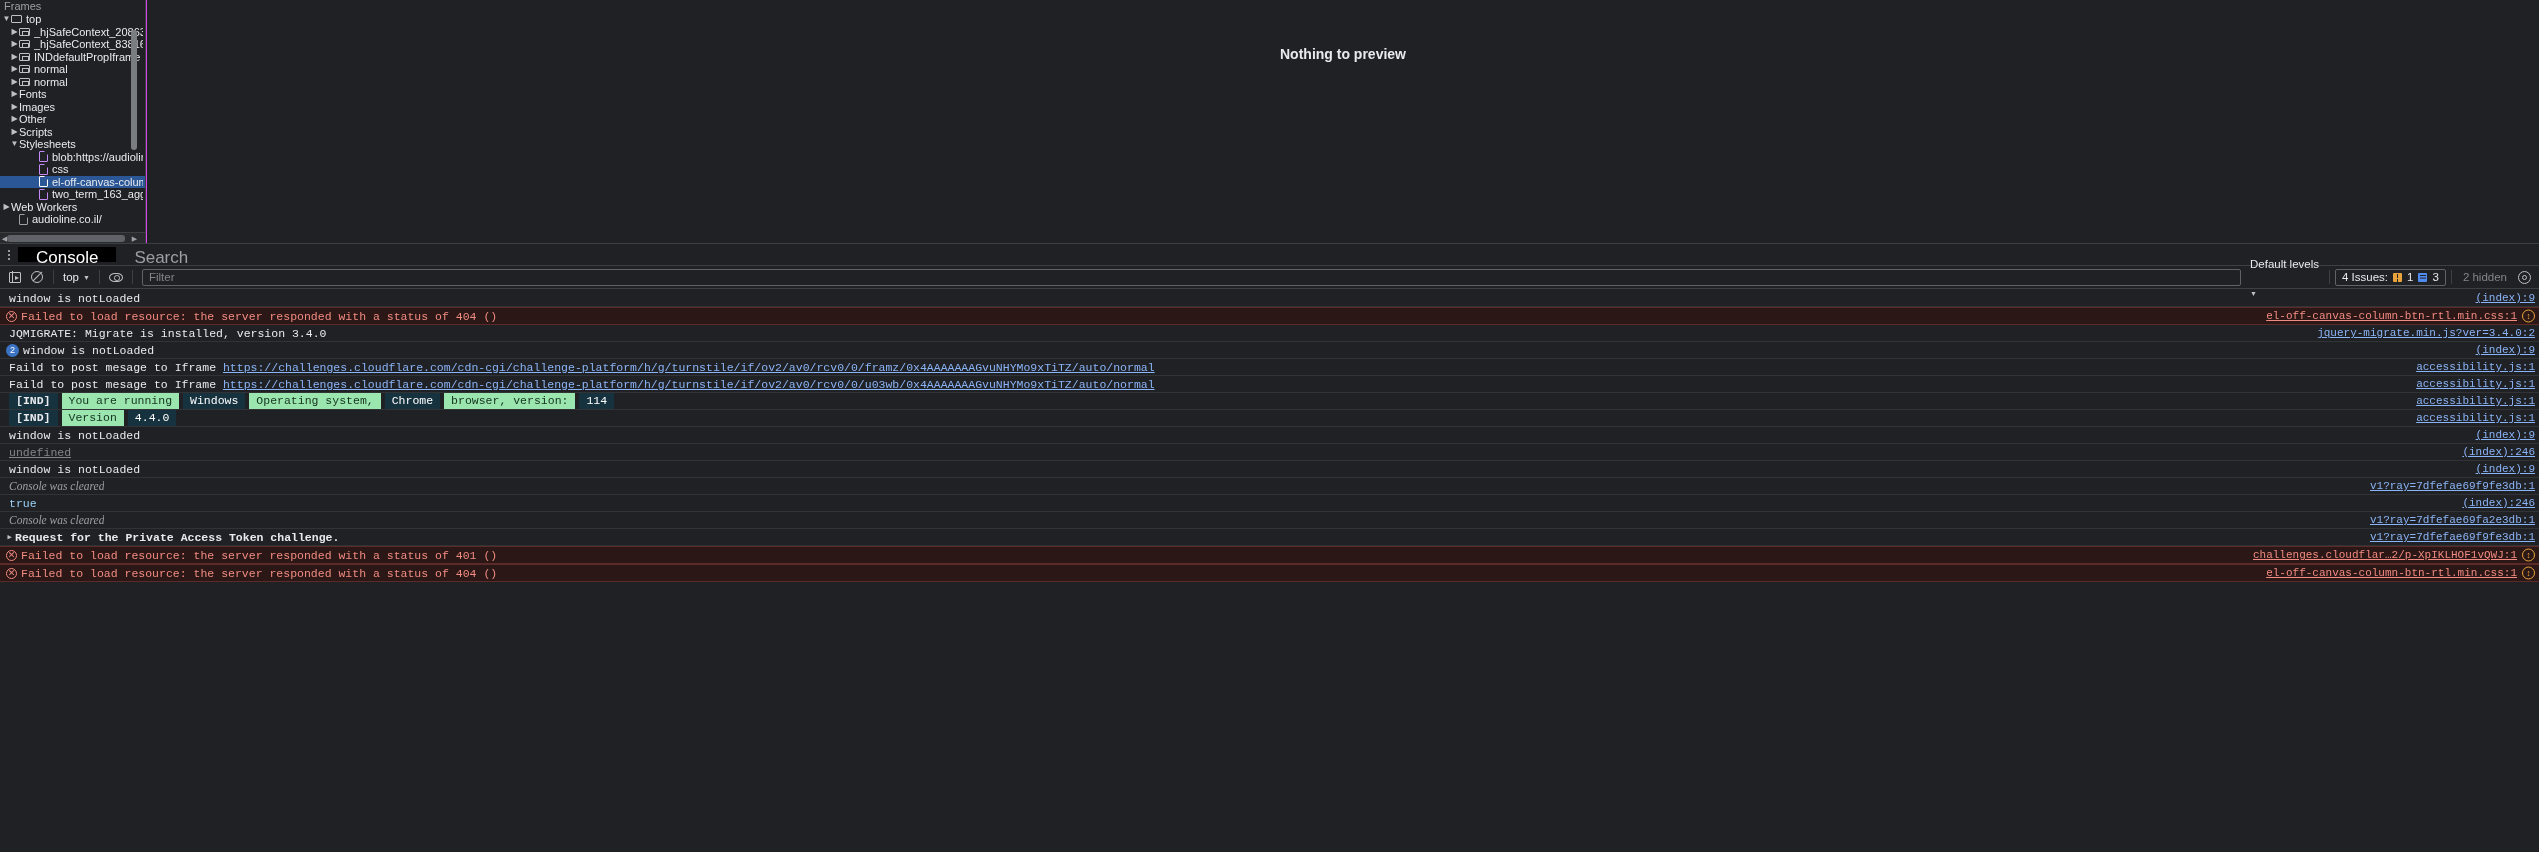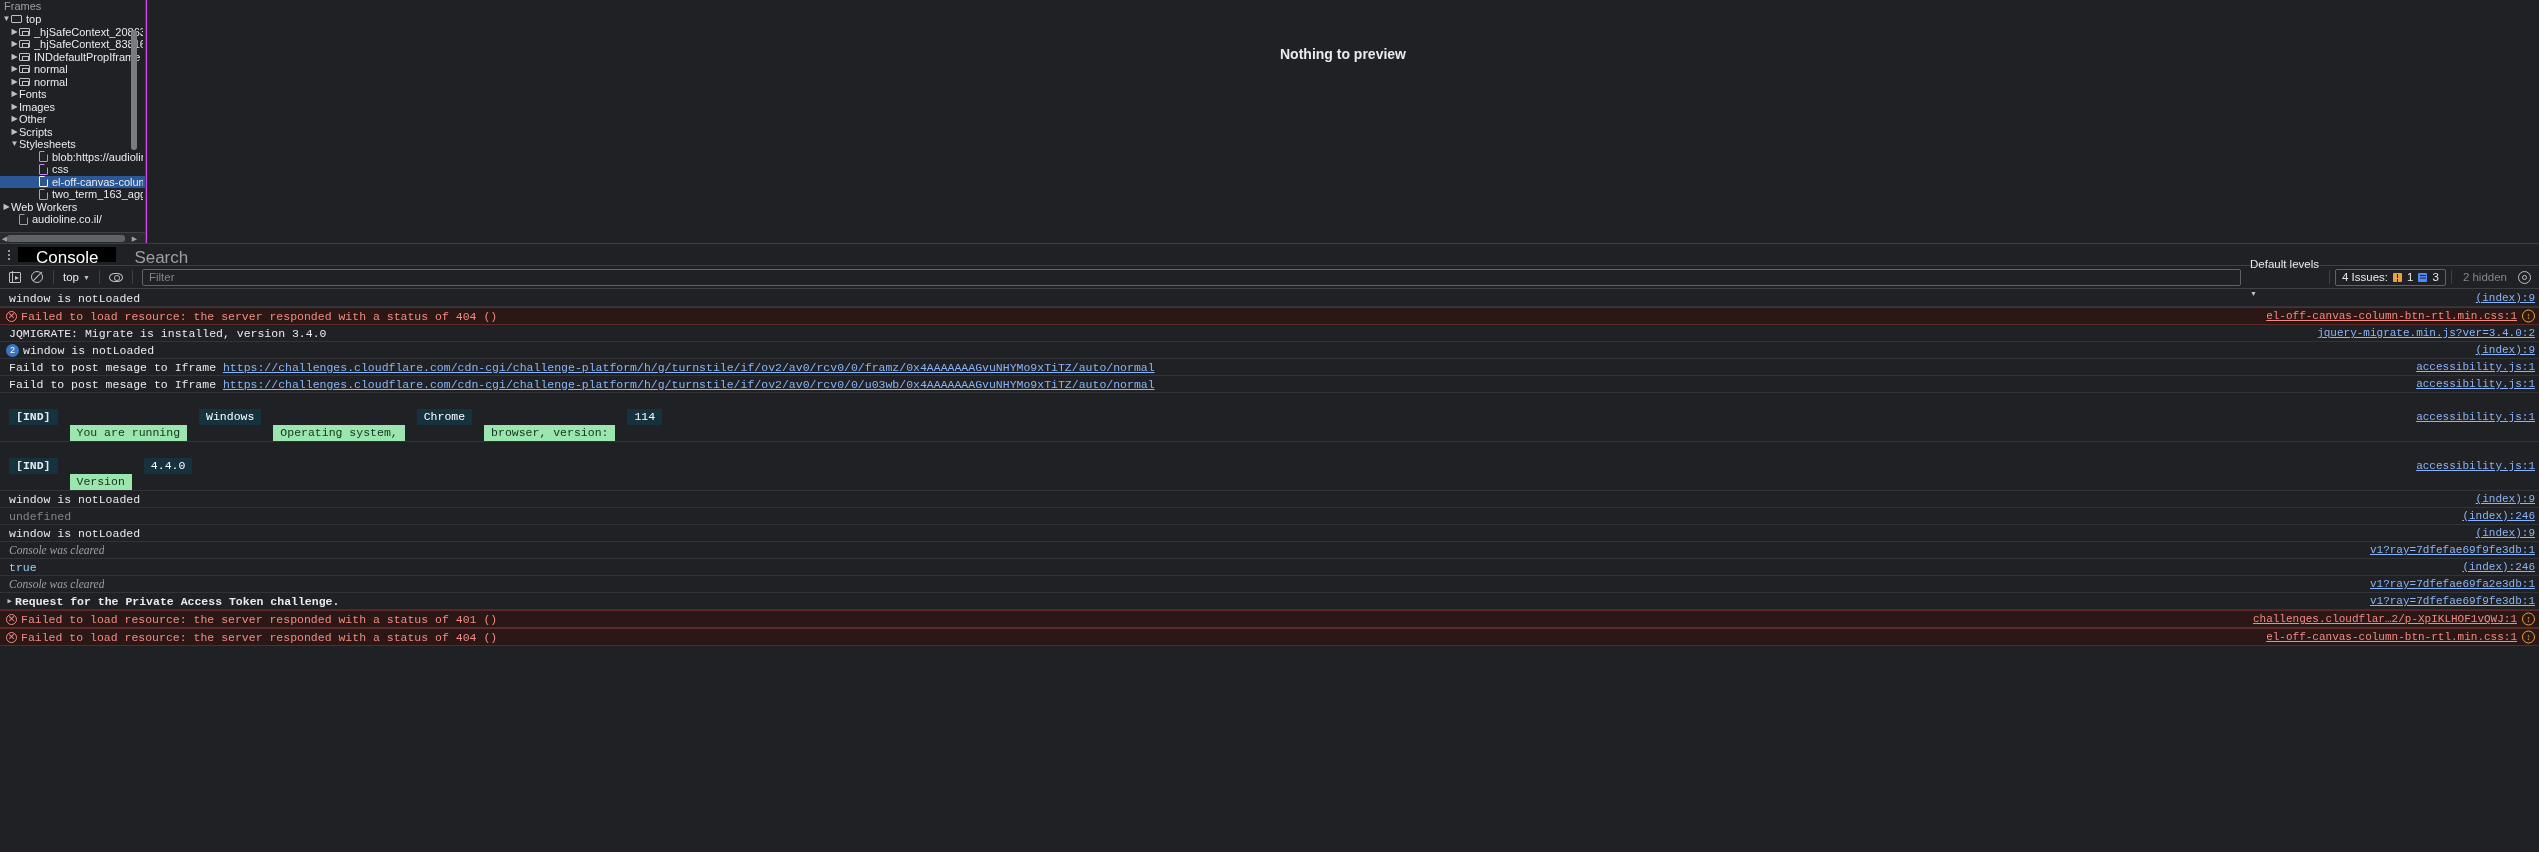--- a/index.html
+++ b/index.html
@@ -243,7 +243,7 @@
   .issue-badge-icon::after { content: "\2195"; font-size: 9px; line-height: 1; }
 
   
-  .chips { display: flex; align-items: center; gap: 12px; }
+  .chips { display: flex; align-items: center; gap: 4px; }
   .chip {
     padding: 1px 7px; font-size: 11.5px; font-family: "Liberation Mono", monospace;
     line-height: 14px; white-space: nowrap;

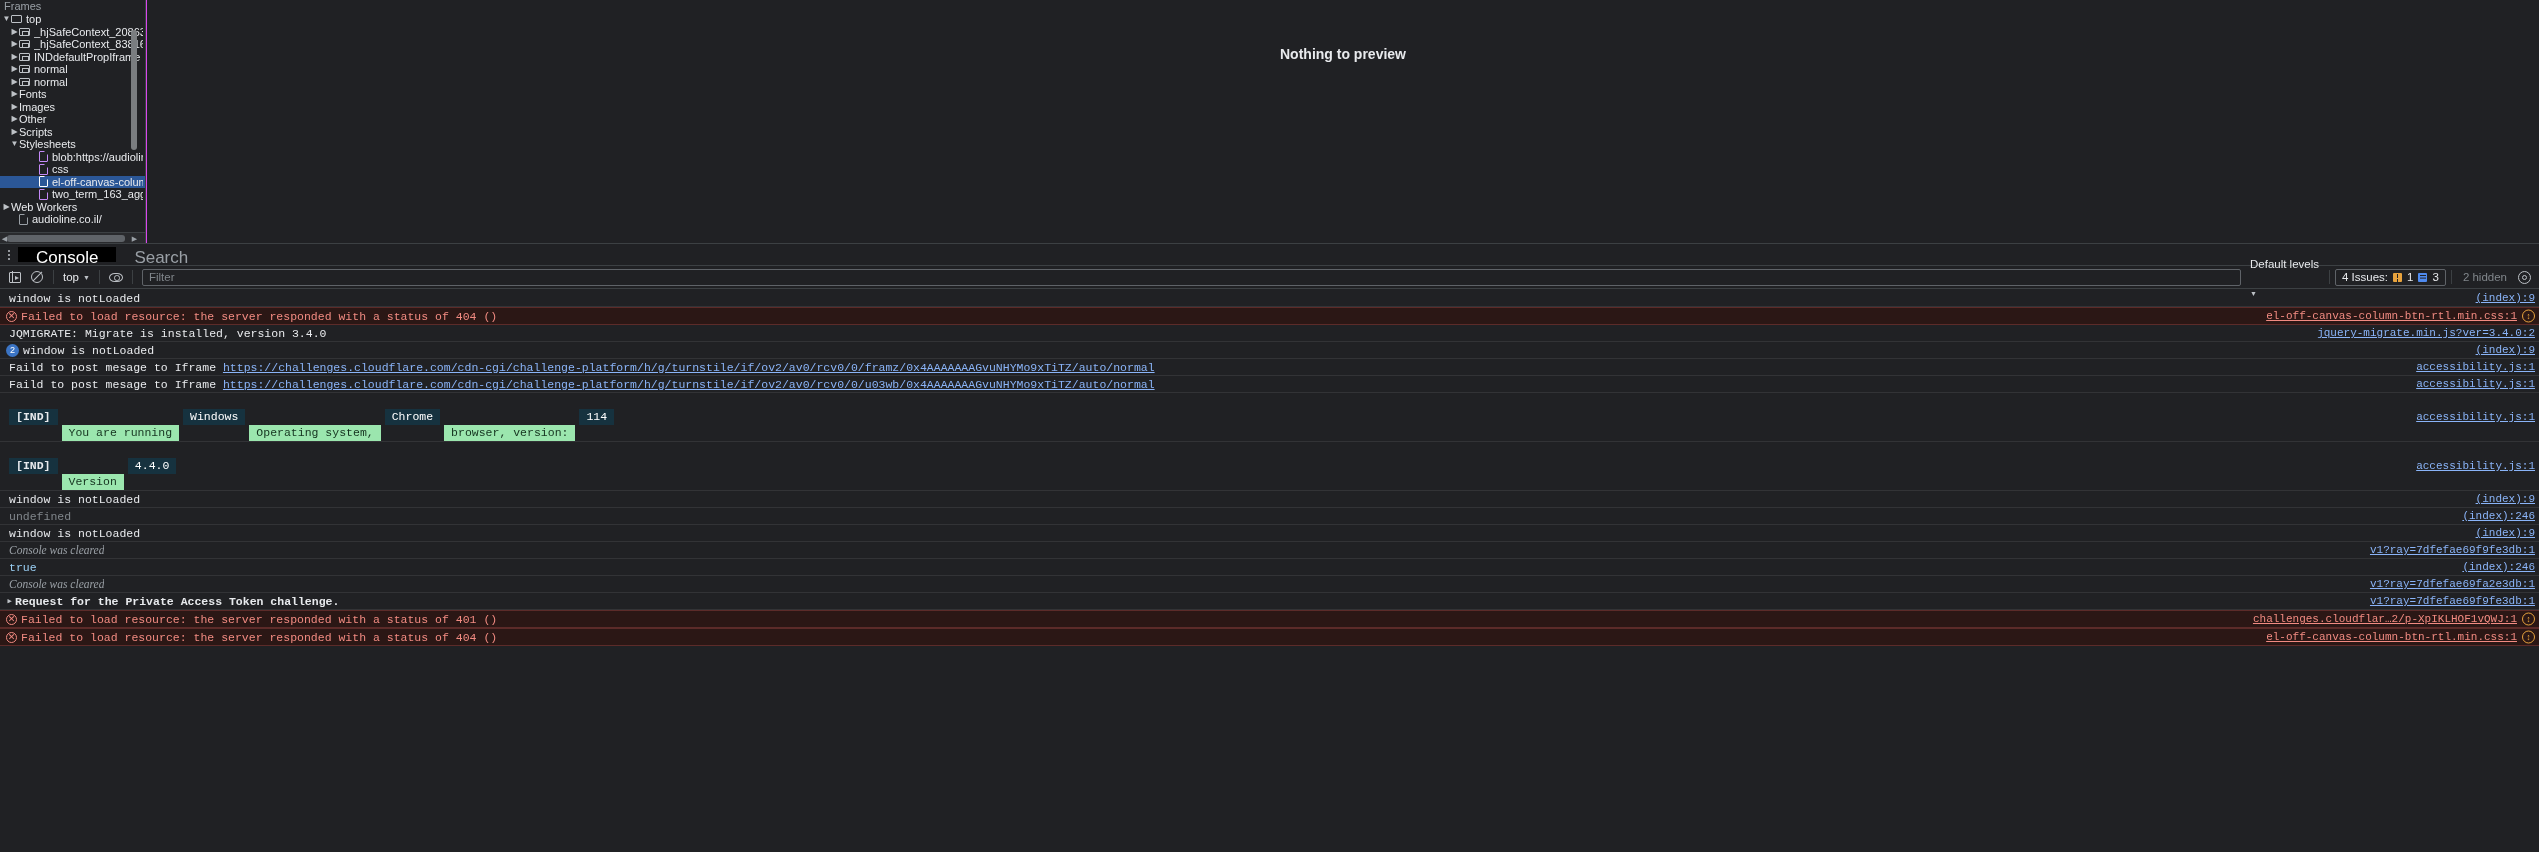--- a/index.html
+++ b/index.html
@@ -249,7 +249,7 @@
     line-height: 14px; white-space: nowrap;
   }
   .chip.dark { background: #16323f; color: #e8eaed; font-weight: bold; }
-  .chip.green { background: #9be6ae; color: #15331f; margin-top: 32px; }
+  .chip.green { background: #9be6ae; color: #15331f; }
   .chip.navy { background: #16323f; color: #ffffff; }
 </style>
 </head>

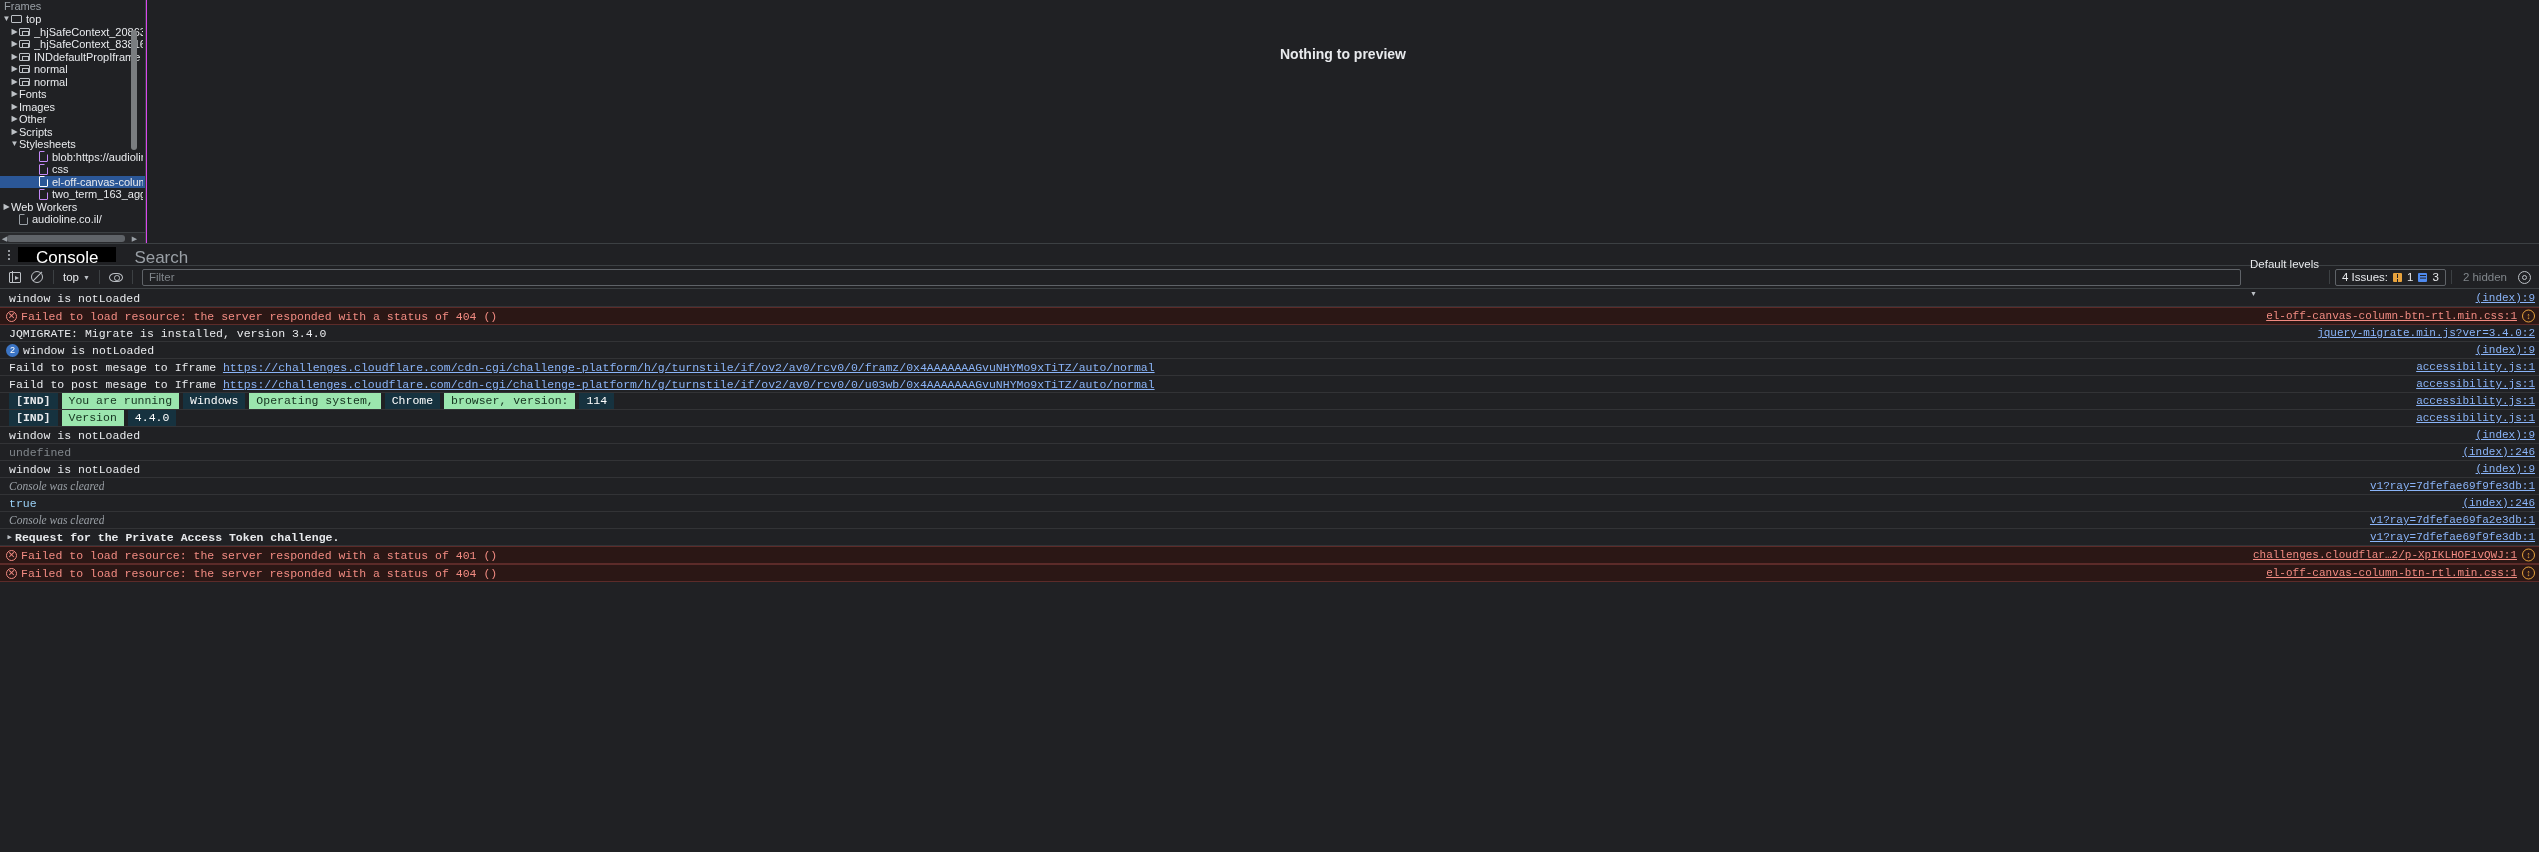--- a/index.html
+++ b/index.html
@@ -204,7 +204,7 @@
   .msg.error .src-link { color: #f28b82; }
   .msg-text { color: #e8eaed; white-space: nowrap; overflow: hidden; }
   .msg-text.dim { color: #9aa0a6; font-style: italic; font-family: Liberation Serif, serif; }
-  .msg-text.undef { color: #80868b; }
+  .msg-text.undef { color: #80868b; text-decoration: underline; }
   .msg-text.bold { font-weight: bold; }
   .msg-text.true-val { color: #9ad0f5; }
 

